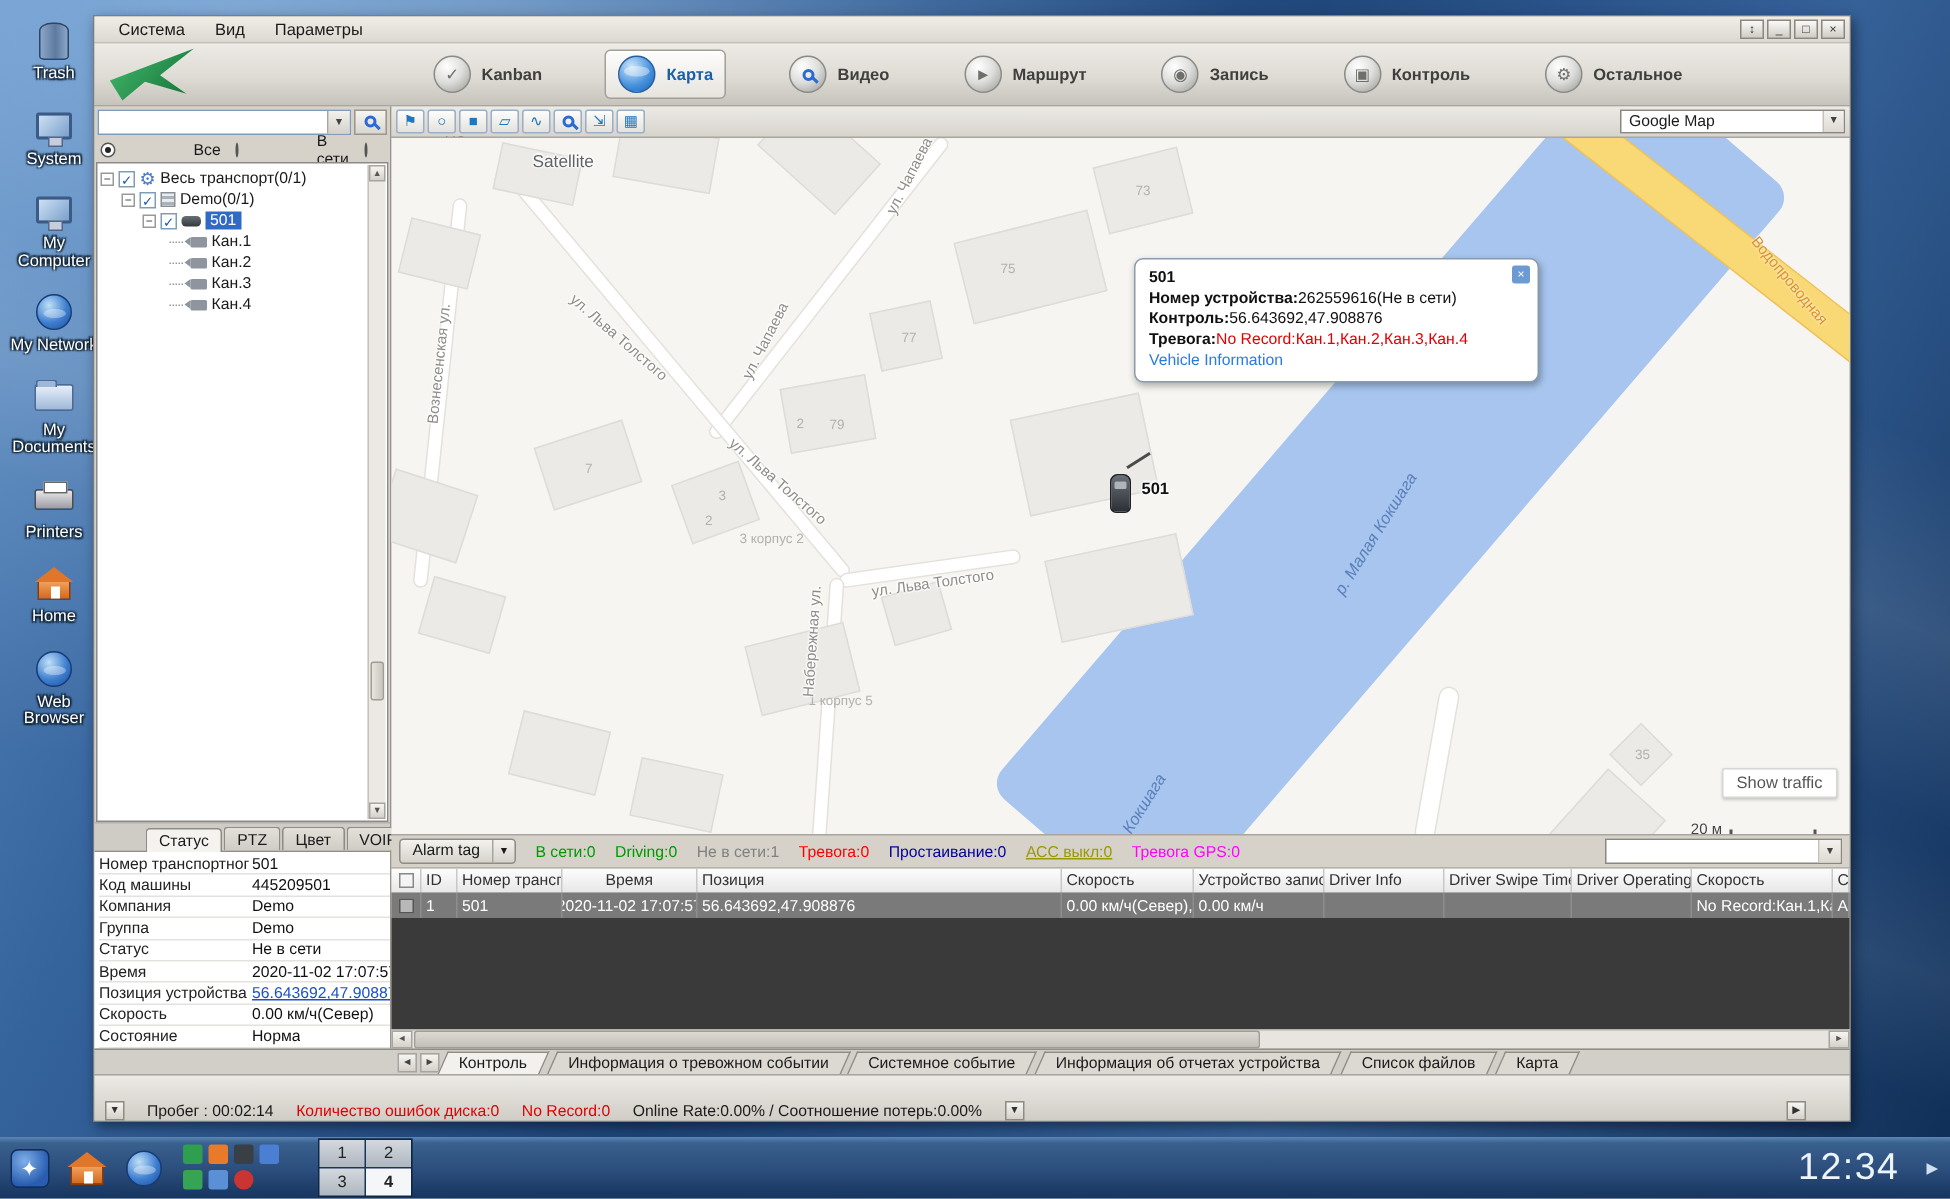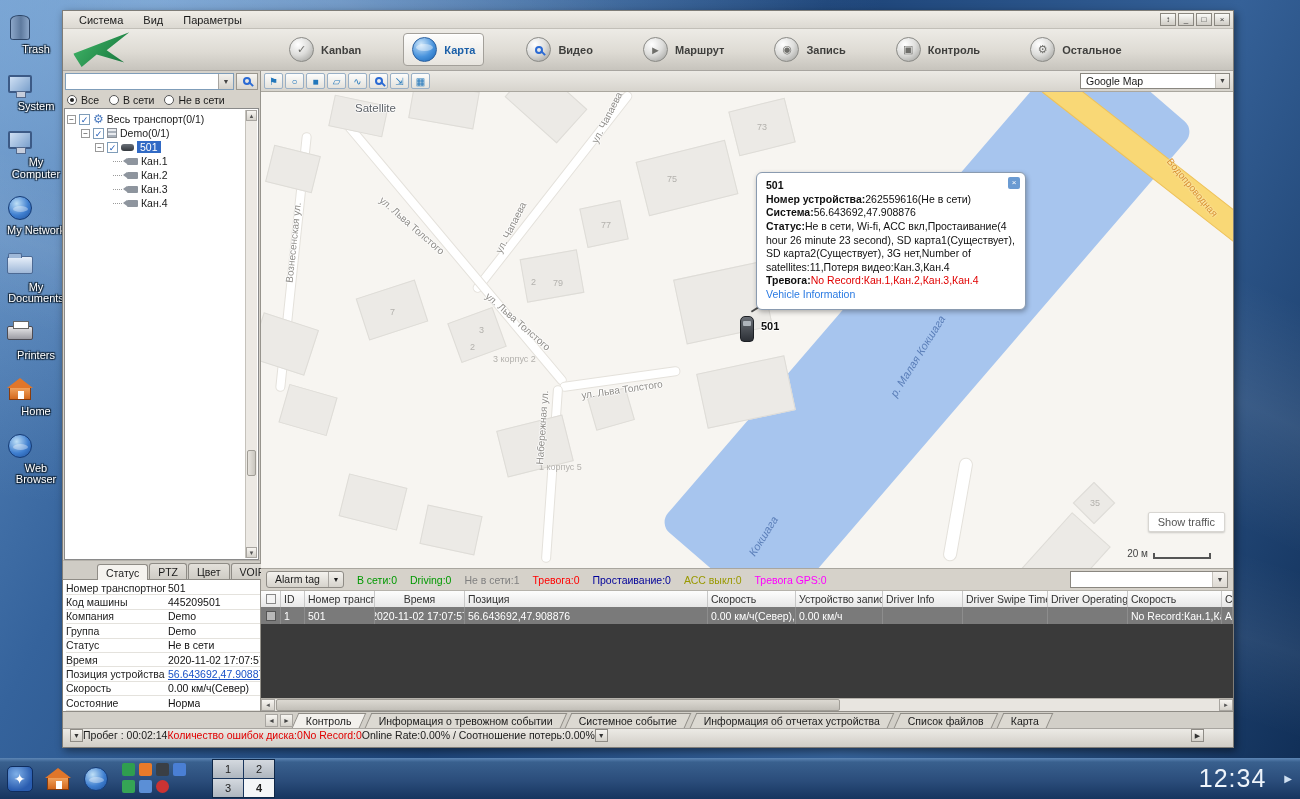--- a/index.html
+++ b/index.html
@@ -19,7 +19,7 @@
 
   
   .desk-icons { position:absolute; left:4px; top:12px; width:64px; display:flex; flex-direction:column; }
-  .dicon { width:64px; margin-bottom:13px; display:flex; flex-direction:column; cursor:default; }
+  .dicon { width:64px; margin-bottom:13px; display:flex; flex-direction:column; align-items:center; cursor:default; }
   .dicon .glyph { width:32px; height:30px; position:relative; display:flex; align-items:center; justify-content:center; }
   .dicon .lbl { margin-top:2px; font-size:11px; color:#fff; text-align:center; line-height:1.05;
     text-shadow:1px 1px 1px #123, -1px 1px 1px #123, 1px -1px 1px #123, -1px -1px 1px #123; }

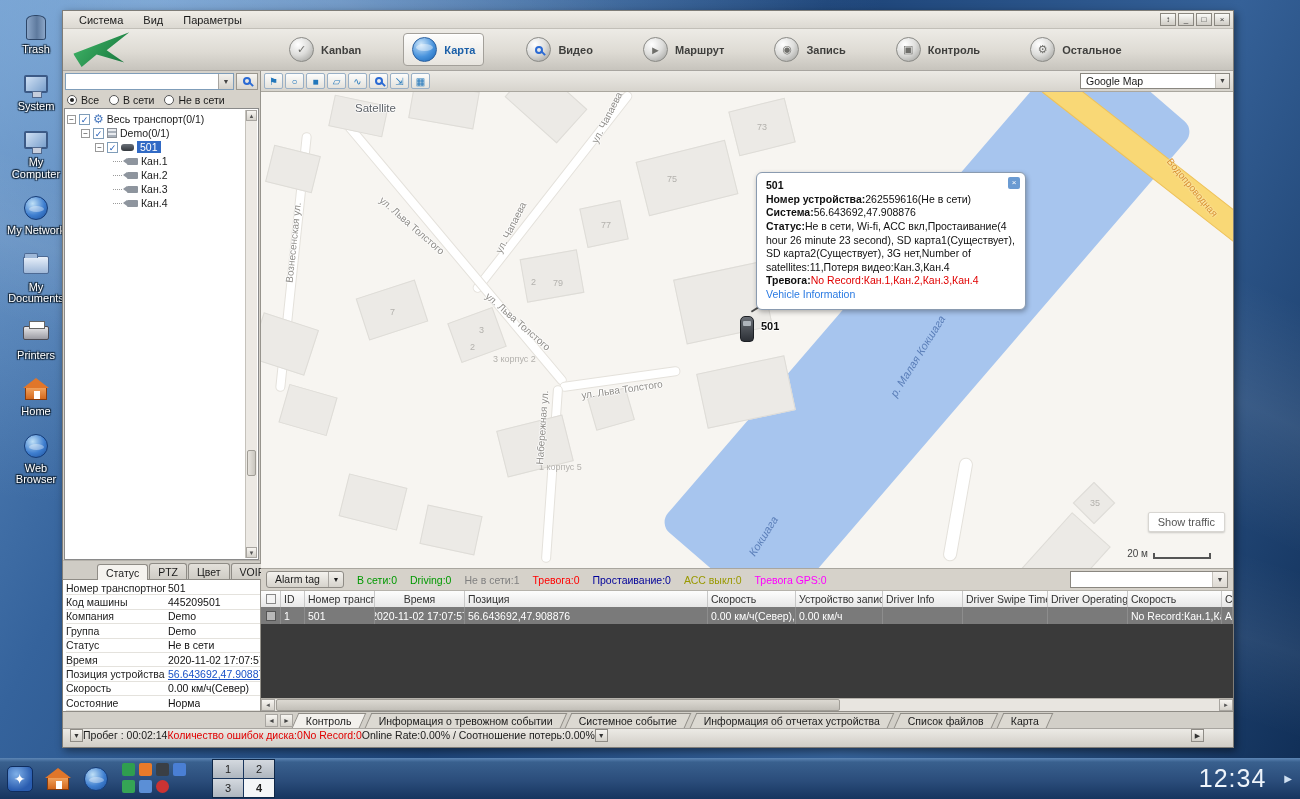--- a/index.html
+++ b/index.html
@@ -86,7 +86,7 @@
   .mag { width:8px; height:8px; border:2px solid #2a6ad4; border-radius:50%; position:relative; }
   .mag::after { content:""; position:absolute; width:6px; height:2px; background:#2a6ad4; transform:rotate(45deg); right:-5px; bottom:-2px; }
   .radio-row { height:17px; display:flex; align-items:center; gap:4px; padding-left:4px; font-size:10.5px; }
-  .radio-row label { margin-right:6px; }
+  .radio-row label { margin-right:6px;margin-left:48px; }
   .radio { width:10px; height:10px; border-radius:50%; border:1px solid #555; background:#fff; display:inline-block; }
   .radio.sel::after { content:""; display:block; width:4px; height:4px; border-radius:50%; background:#222; margin:2px; }
 

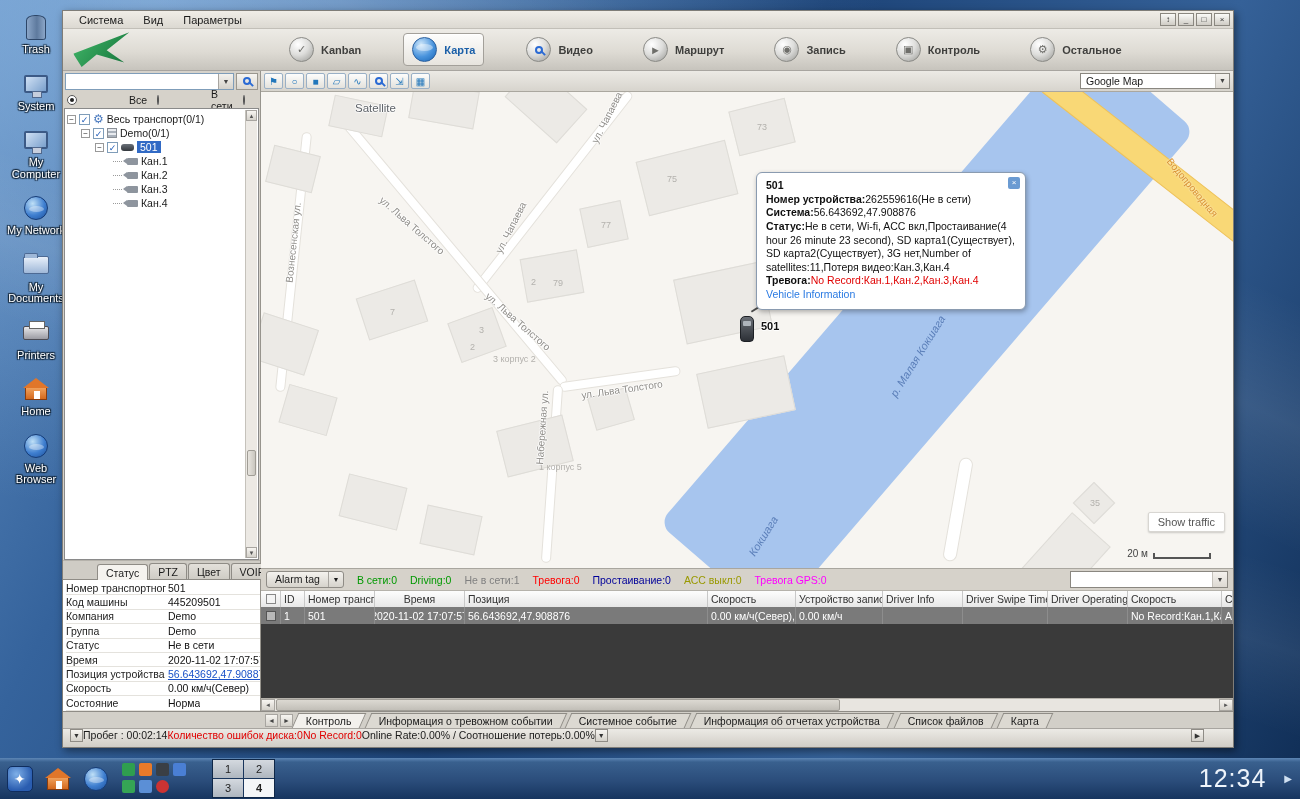--- a/index.html
+++ b/index.html
@@ -482,7 +482,7 @@
           <span class="close">×</span>
           <div><b>501</b></div>
           <div><b>Номер устройства:</b><span>262559616(Не в сети)</span></div>
-          <div><b>Система:</b><span>56.643692,47.908876</span></div>
+          <div><b>Контроль:</b><span>56.643692,47.908876</span></div>
           <div><b>Статус:</b><span>Не в сети, Wi-fi, ACC вкл,Простаивание(4 hour 26 minute 23 second), SD карта1(Существует), SD карта2(Существует), 3G нет,Number of satellites:11,Потеря видео:Кан.3,Кан.4</span></div>
           <div><b>Тревога:</b><span class="alarm" style="color: rgb(224, 0, 0);">No Record:Кан.1,Кан.2,Кан.3,Кан.4</span></div>
           <div><span class="vlink">Vehicle Information</span></div>

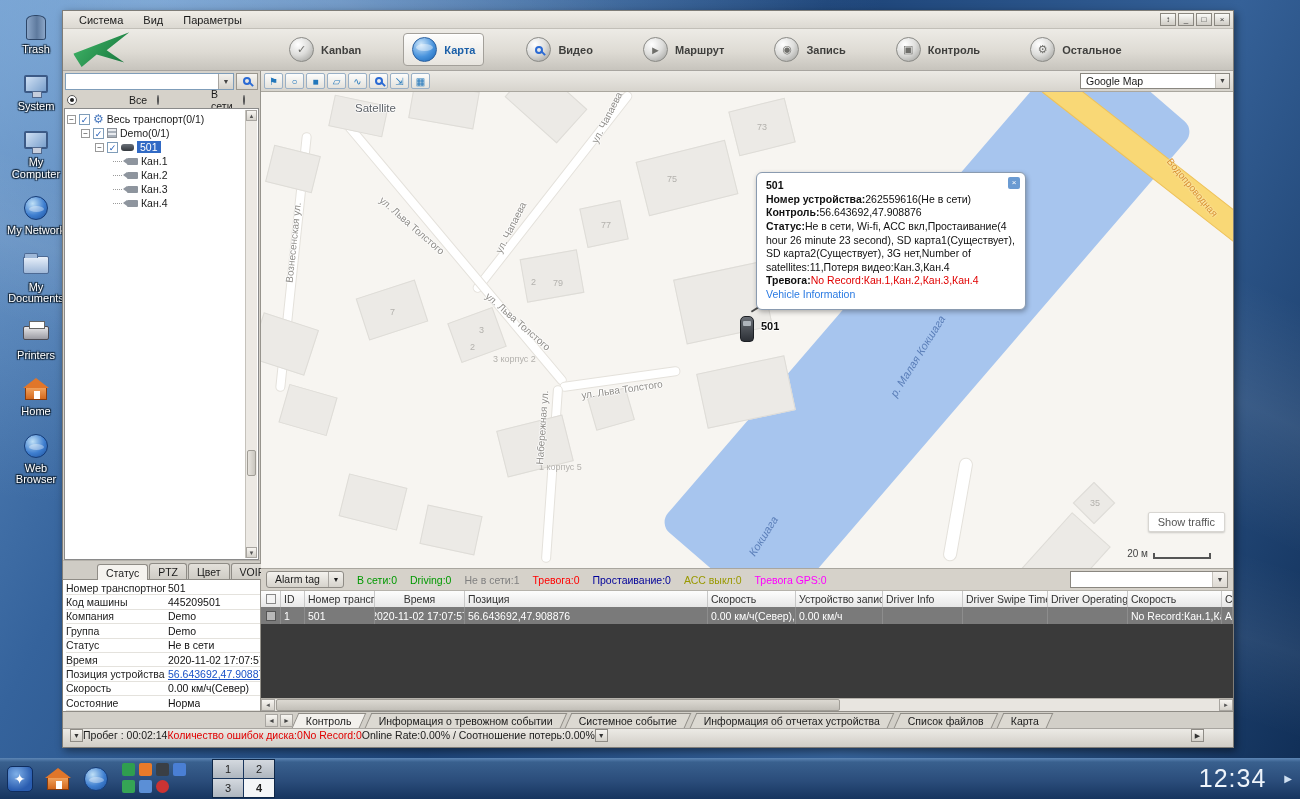--- a/index.html
+++ b/index.html
@@ -483,7 +483,6 @@
           <div><b>501</b></div>
           <div><b>Номер устройства:</b><span>262559616(Не в сети)</span></div>
           <div><b>Контроль:</b><span>56.643692,47.908876</span></div>
-          <div><b>Статус:</b><span>Не в сети, Wi-fi, ACC вкл,Простаивание(4 hour 26 minute 23 second), SD карта1(Существует), SD карта2(Существует), 3G нет,Number of satellites:11,Потеря видео:Кан.3,Кан.4</span></div>
           <div><b>Тревога:</b><span class="alarm" style="color: rgb(224, 0, 0);">No Record:Кан.1,Кан.2,Кан.3,Кан.4</span></div>
           <div><span class="vlink">Vehicle Information</span></div>
         </div>

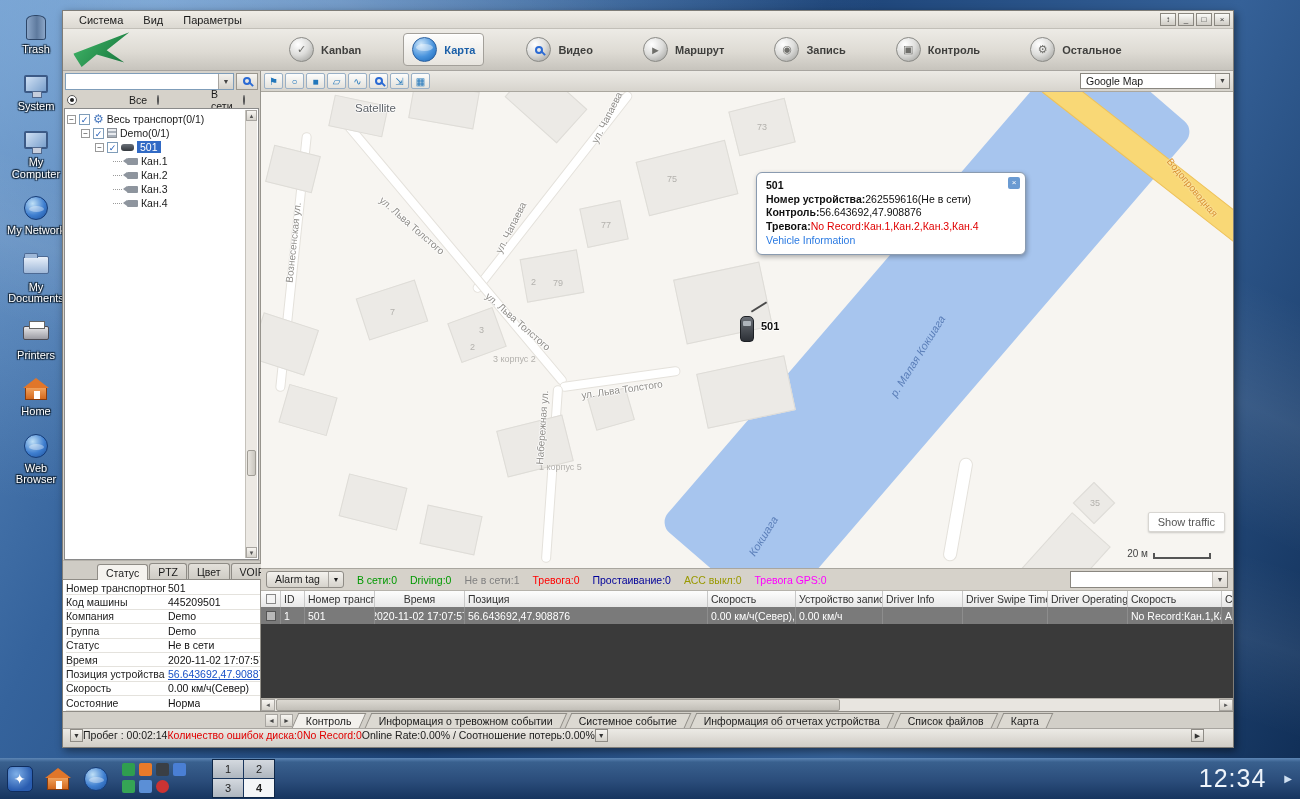--- a/index.html
+++ b/index.html
@@ -504,7 +504,7 @@
         <span style="color: rgb(128, 128, 128);">Не в сети:1</span>
         <span style="color: rgb(255, 0, 0);">Тревога:0</span>
         <span style="color: rgb(0, 0, 153);">Простаивание:0</span>
-        <span style="color: rgb(153, 153, 0);">АСС выкл:0</span>
+        <span style="color: rgb(153, 153, 0); text-decoration: underline;">АСС выкл:0</span>
         <span style="color: rgb(255, 0, 255);">Тревога GPS:0</span>
         <div class="alarm-combo">
           <span class="arrow">▼</span>

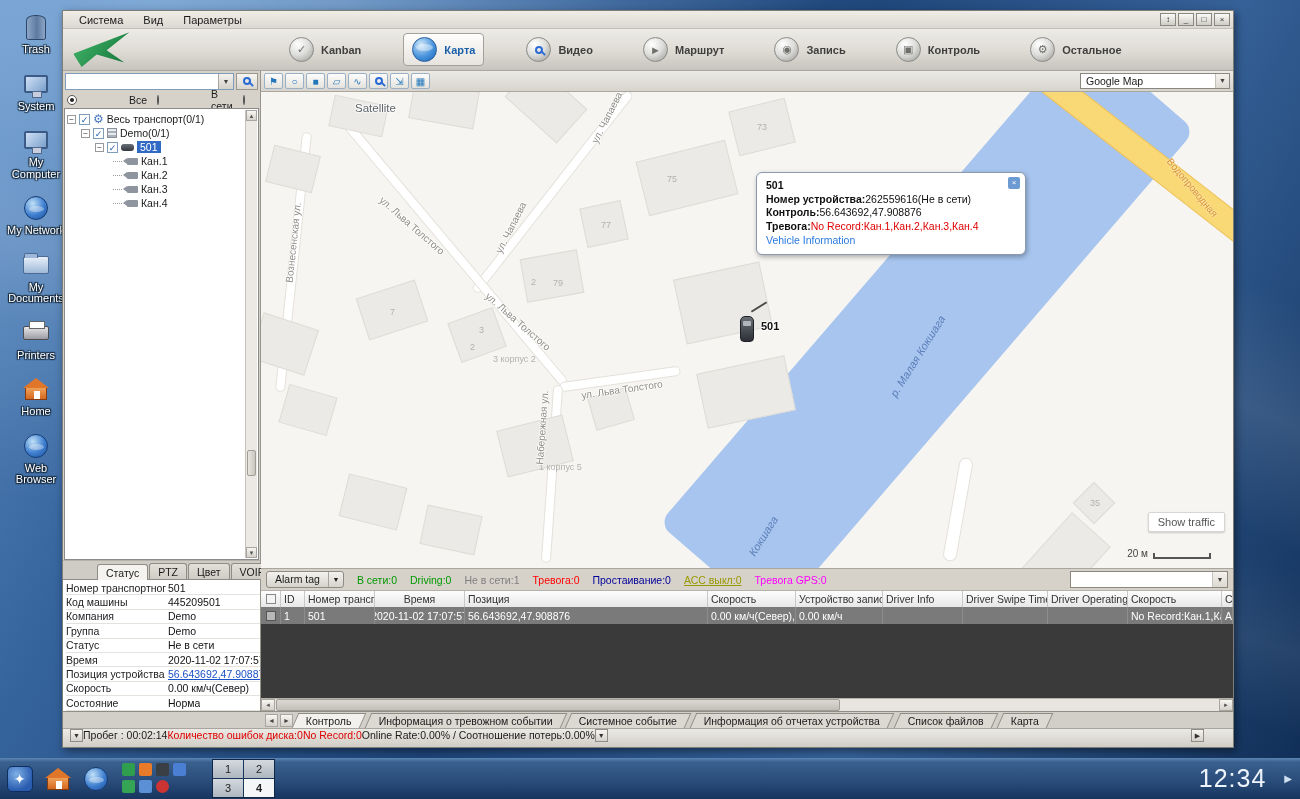--- a/index.html
+++ b/index.html
@@ -176,7 +176,7 @@
   .btab > span { transform:skewX(24deg); white-space:nowrap; }
   .btab.active { background:#f3f1ed; }
 
-  .statusbar { height:19px; background:linear-gradient(#eceae5,#d0cdc6); border-top:1px solid #a8a5a0; display:flex; align-items:flex-start; padding:0 7px; font-size:10.5px; }
+  .statusbar { height:31px; background:linear-gradient(#eceae5,#d0cdc6); border-top:1px solid #a8a5a0; display:flex; align-items:flex-end; gap:15px; padding:0 7px; font-size:10.5px; }
   .sb-box { width:13px; height:13px; background:linear-gradient(#f7f5f1,#d4d1ca); border:1px solid #8f8c86; font-size:7px; line-height:11px; text-align:center; color:#333; flex:none; }
   .sb-right { margin-left:auto; margin-right:22px; }
 </style>

